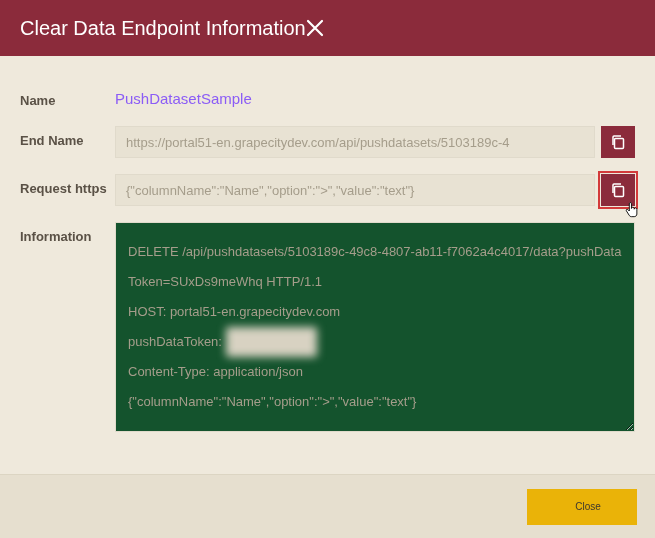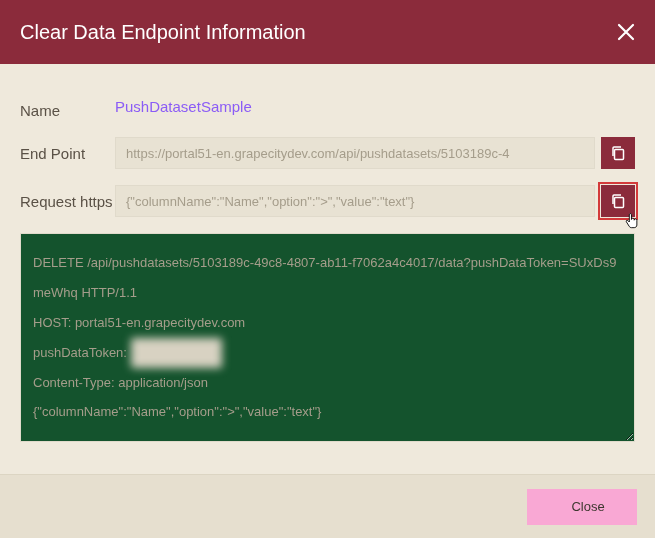--- a/index.html
+++ b/index.html
@@ -21,10 +21,9 @@
   .header {
     background: #8b2b3b;
     color: #fff;
-    height: 64px;
+    height: 56px;
     display: flex;
     align-items: center;
-    justify-content: space-between;
     padding: 0 20px;
   }
   .header-title {

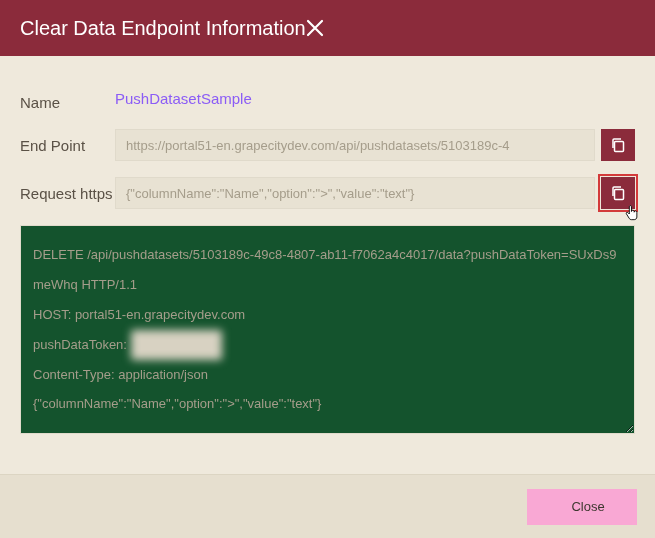--- a/index.html
+++ b/index.html
@@ -50,9 +50,10 @@
     width: 95px;
     flex-shrink: 0;
     color: #5a5146;
-    font-size: 15px;
+    font-size: 13px;
     padding-top: 6px;
     line-height: 1.4;
+    font-weight: bold;
   }
   .value-col {
     flex: 1;

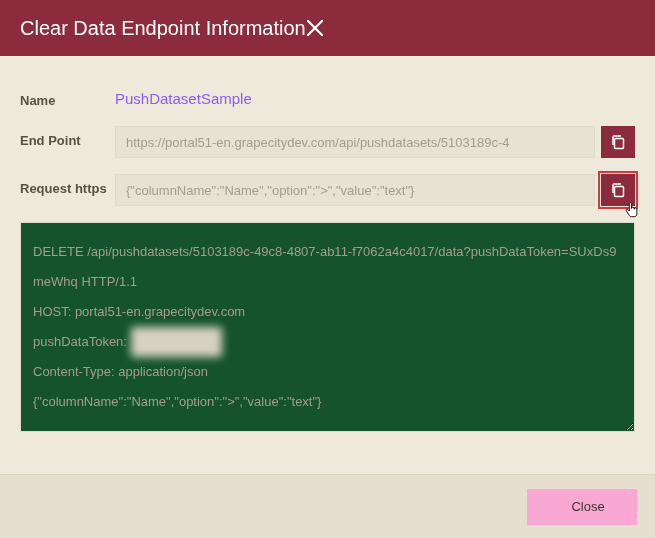--- a/index.html
+++ b/index.html
@@ -170,7 +170,7 @@
     </div>
 
     <div class="row">
-      <div class="label-col">End Point</div>
+      <div class="label-col">End Name</div>
       <div class="value-col">
         <div class="readonly-input">https://portal51-en.grapecitydev.com/api/pushdatasets/5103189c-4</div>
         <div class="copy-btn">

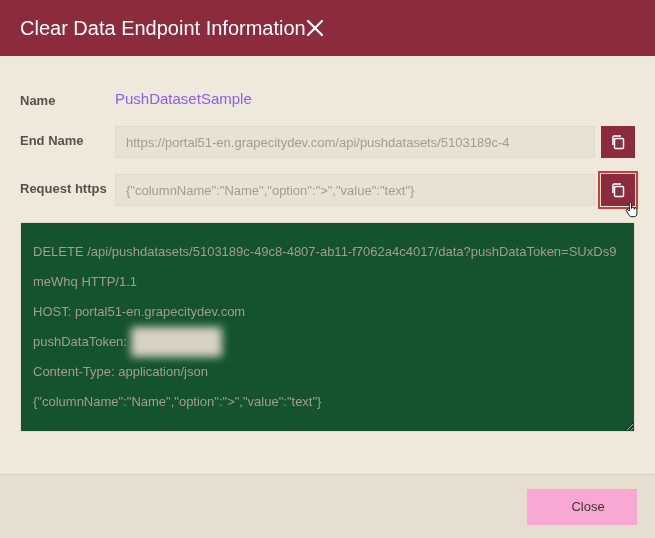--- a/index.html
+++ b/index.html
@@ -199,6 +199,7 @@
     </div>
 
     <div class="row">
+      <div class="label-col">Information</div>
       <div class="value-col" style="position:relative">
         <div class="info-box" id="info-box">DELETE /api/pushdatasets/5103189c-49c8-4807-ab11-f7062a4c4017/data?pushDataToken=SUxDs9meWhq HTTP/1.1
 HOST: portal51-en.grapecitydev.com

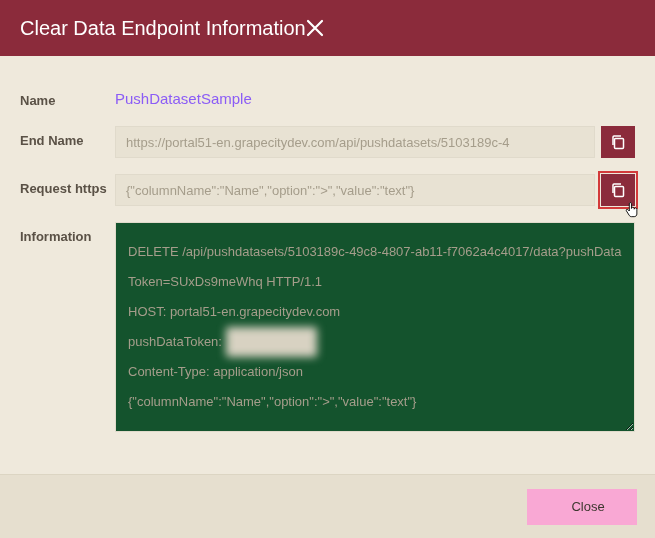--- a/index.html
+++ b/index.html
@@ -137,10 +137,10 @@
   .close-btn {
     min-width: 110px;
     height: 36px;
-    background: #f9a8d4;
+    background: #eab308;
     border: none;
     color: #3d372f;
-    font-size: 13px;
+    font-size: 10px;
     cursor: pointer;
     font-family: inherit;
     padding-left: 12px;

